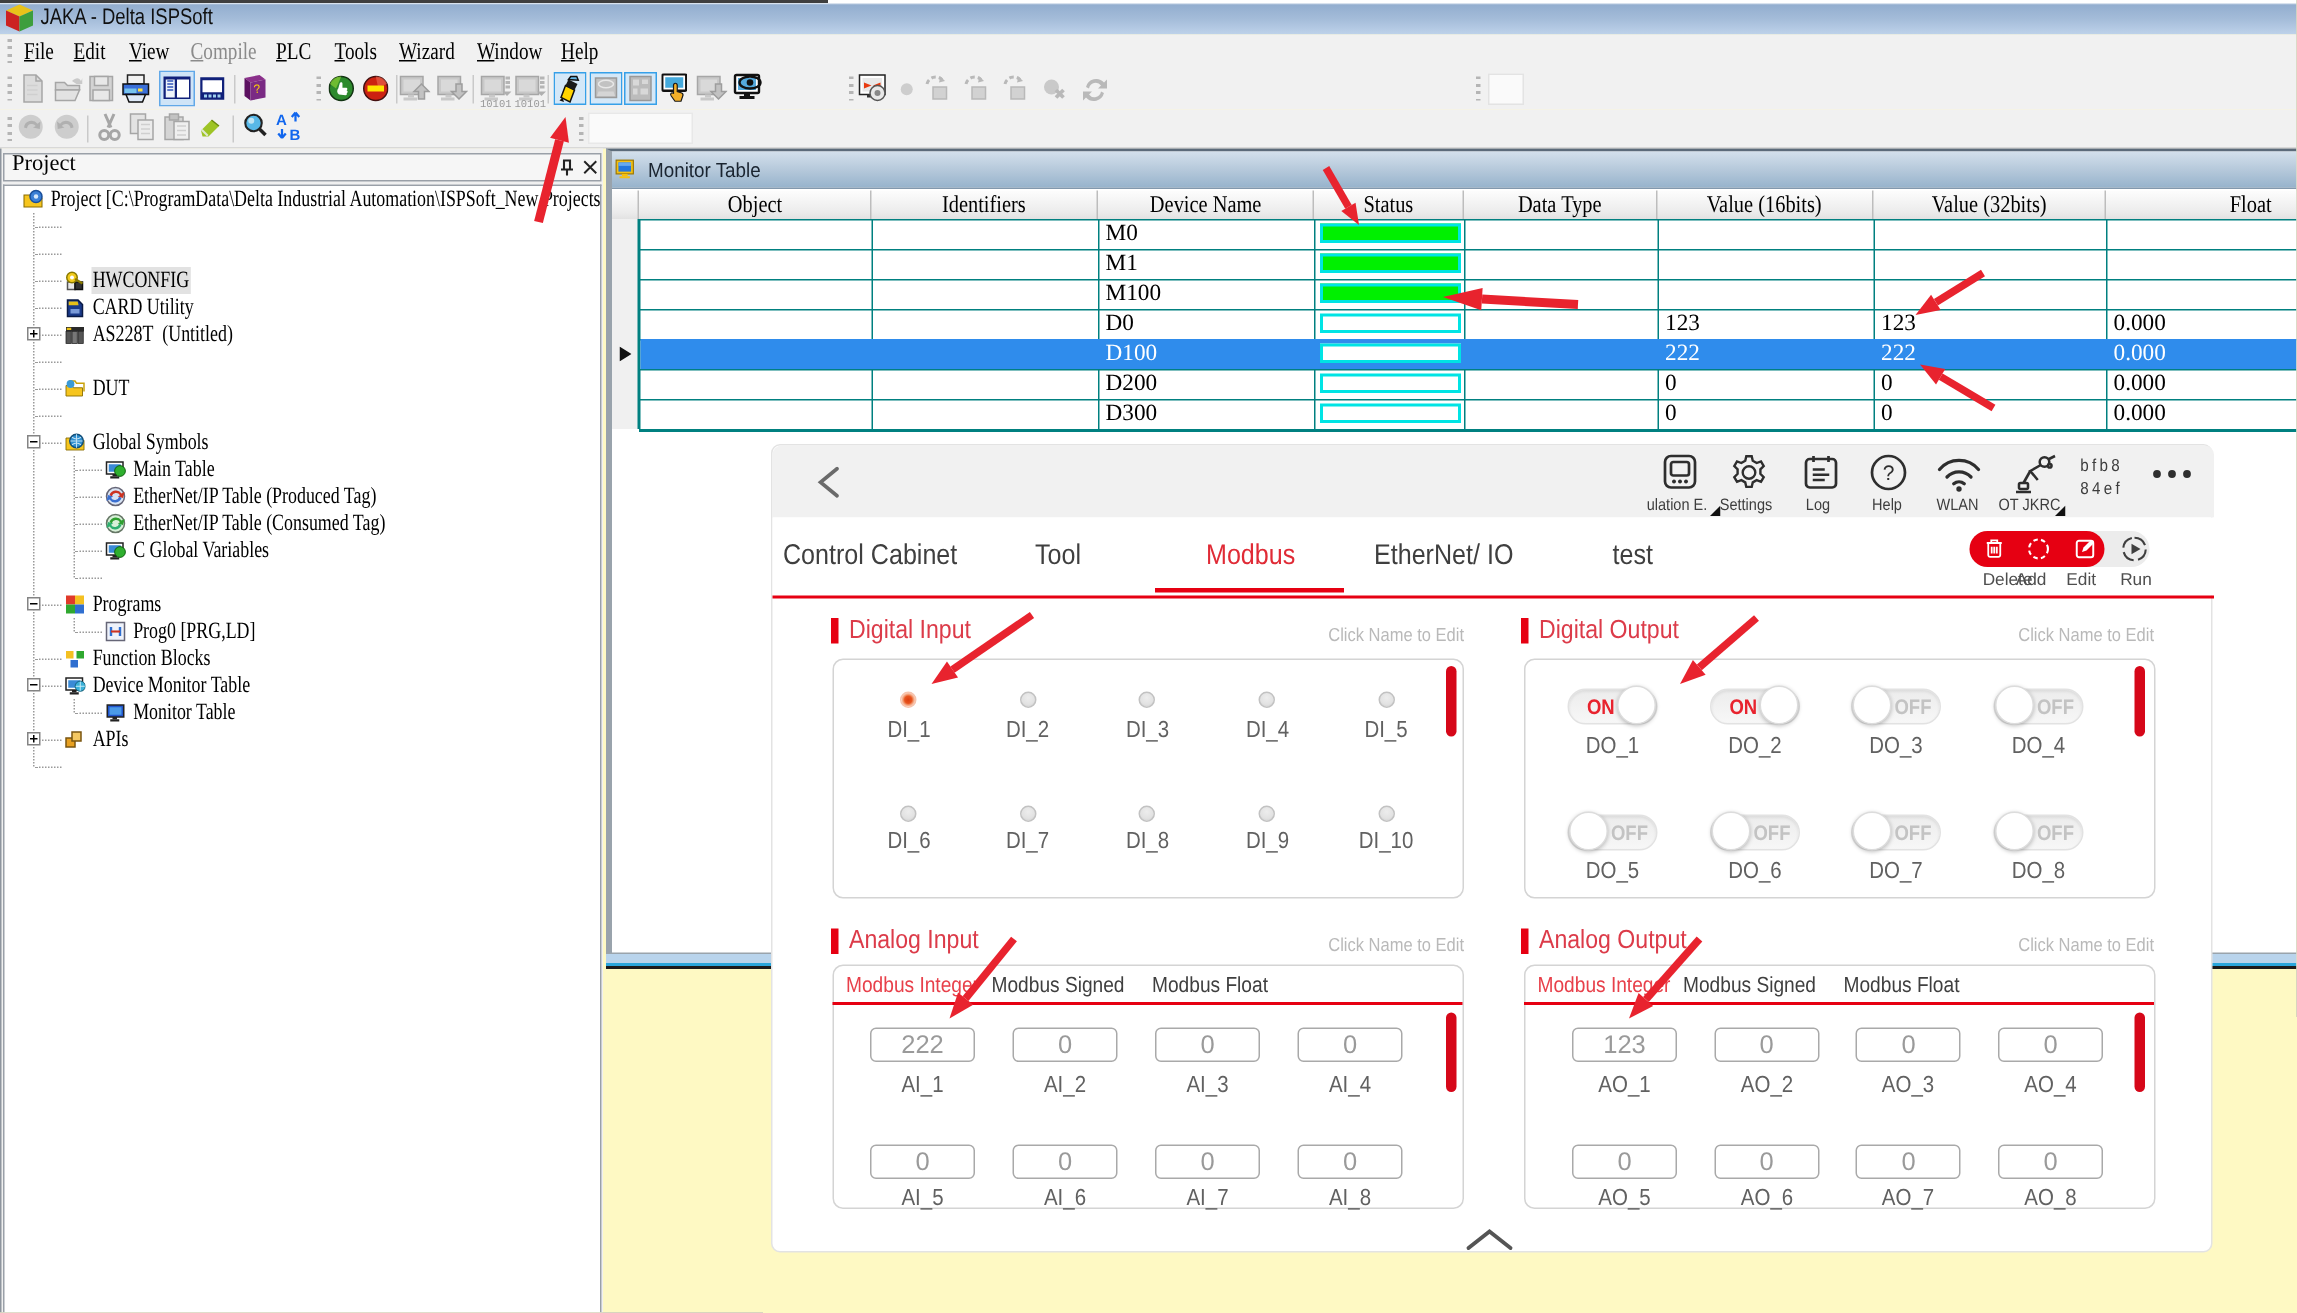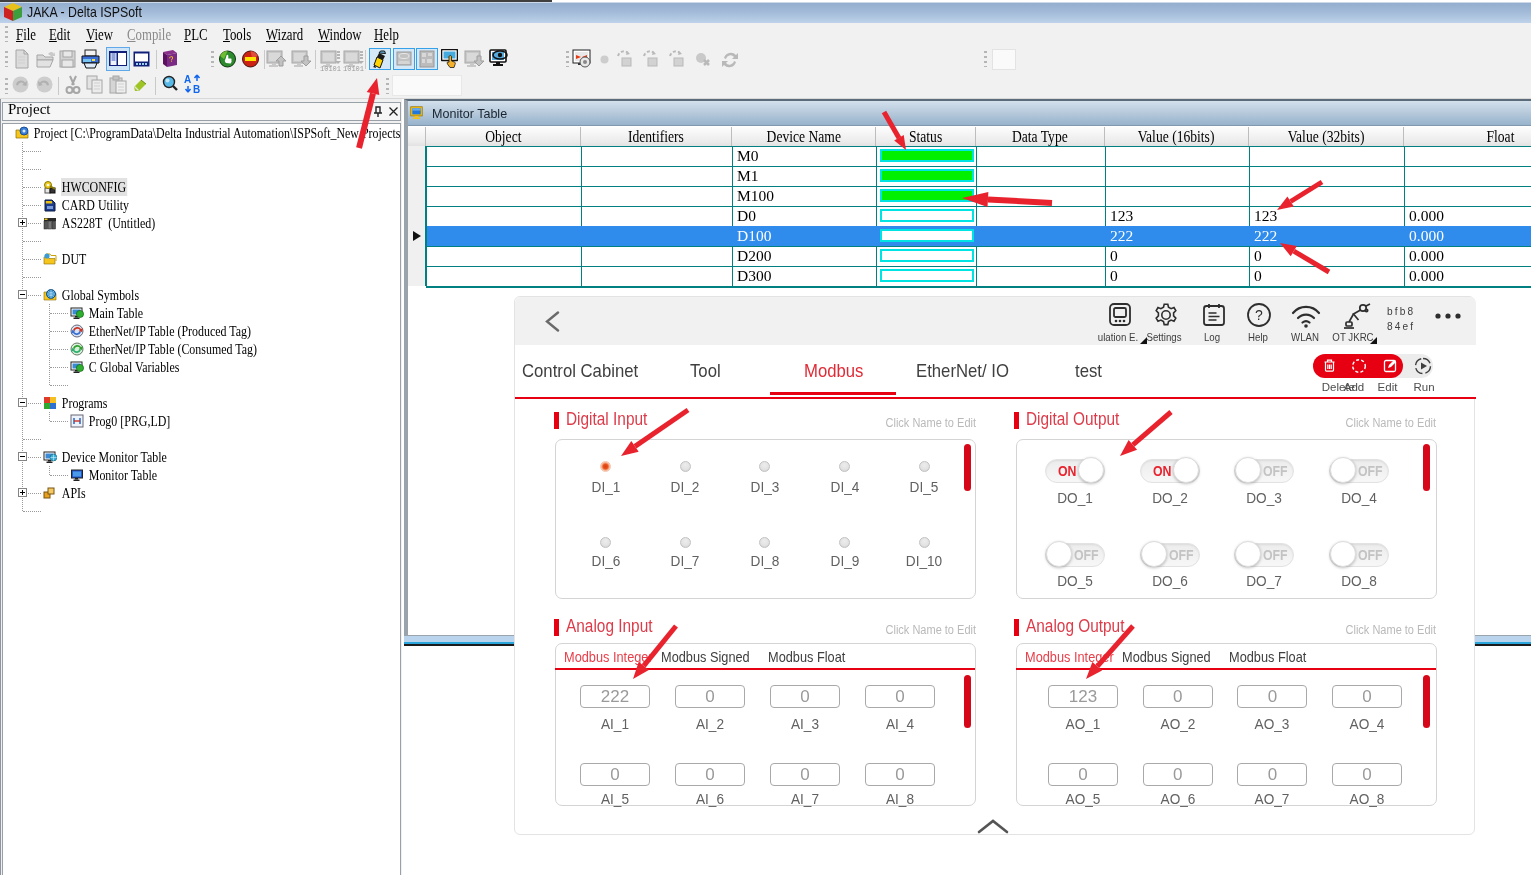--- a/index.html
+++ b/index.html
@@ -4,7 +4,7 @@
 <style>
   * { margin:0; padding:0; box-sizing:border-box; }
   html,body { width:1531px; height:875px; overflow:hidden; background:#b9b9b9; }
-  #root { position:relative; width:1531px; height:875px; background:#ffffff;
+  #root { position:relative; width:1531px; height:875px; background:#fef9c3;
           font-family:"Liberation Sans",sans-serif; overflow:hidden; }
   .abs { position:absolute; }
   .ser { font-family:"Liberation Serif",serif; }

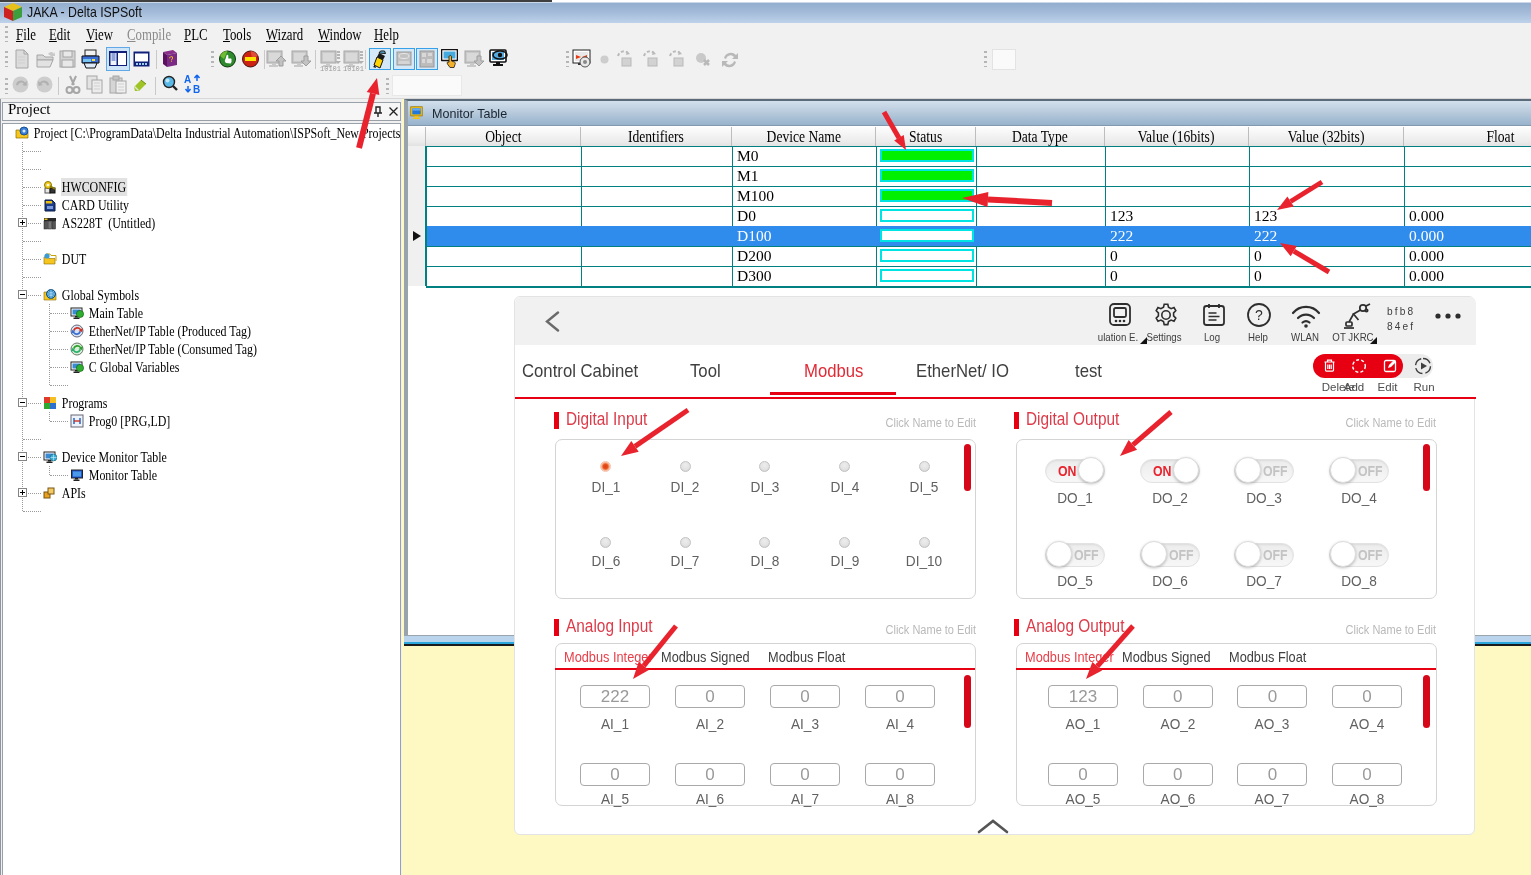--- a/index.html
+++ b/index.html
@@ -472,6 +472,14 @@
             <path d="M4 7 h6" stroke="#cc3322" stroke-width="1.4"></path>
           </svg>
           <span class="ser sxl" style="position:absolute;left:86px;top:0;padding:0 1px">Prog0 [PRG,LD]</span>
+        </div>
+<div class="trow nw" style="left:0;top:306px;width:399px">
+          <svg class="ticon" style="left:41px" viewBox="0 0 14 14">
+            <rect x="1" y="2" width="5" height="5" fill="#f4c021"></rect>
+            <rect x="8" y="2" width="5" height="5" fill="#2fa82f"></rect>
+            <rect x="4" y="8" width="5" height="5" fill="#2f6fd0"></rect>
+          </svg>
+          <span class="ser sxl" style="position:absolute;left:59px;top:0;padding:0 1px">Function Blocks</span>
         </div>
 <div class="trow nw" style="left:0;top:324px;width:399px">
           <div class="pm">

